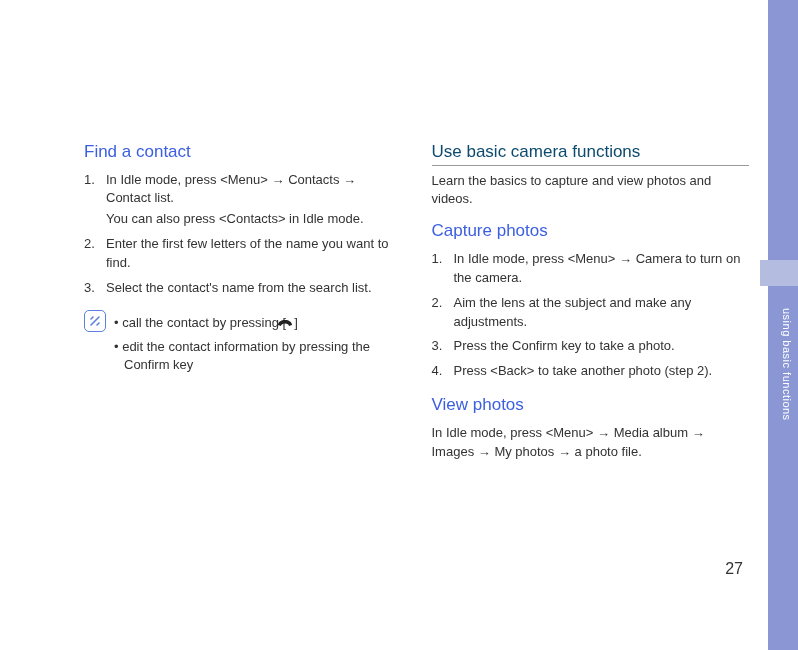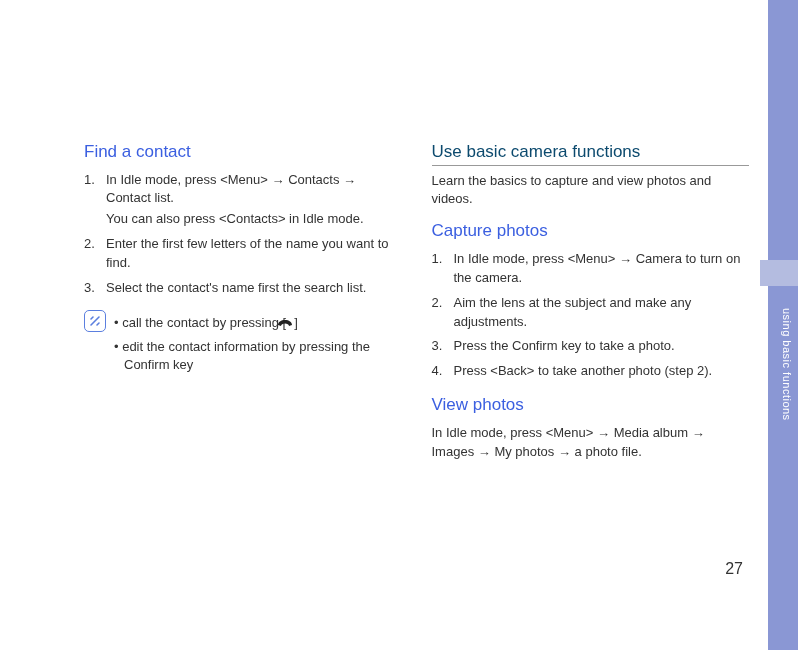--- a/index.html
+++ b/index.html
@@ -148,7 +148,7 @@
         </div>
       </li>
       <li>Enter the first few letters of the name you want to find.</li>
-      <li>Select the contact's name first the search list.</li>
+      <li>Select the contact's name from the search list.</li>
     </ol>
 
     <div class="note-box">

